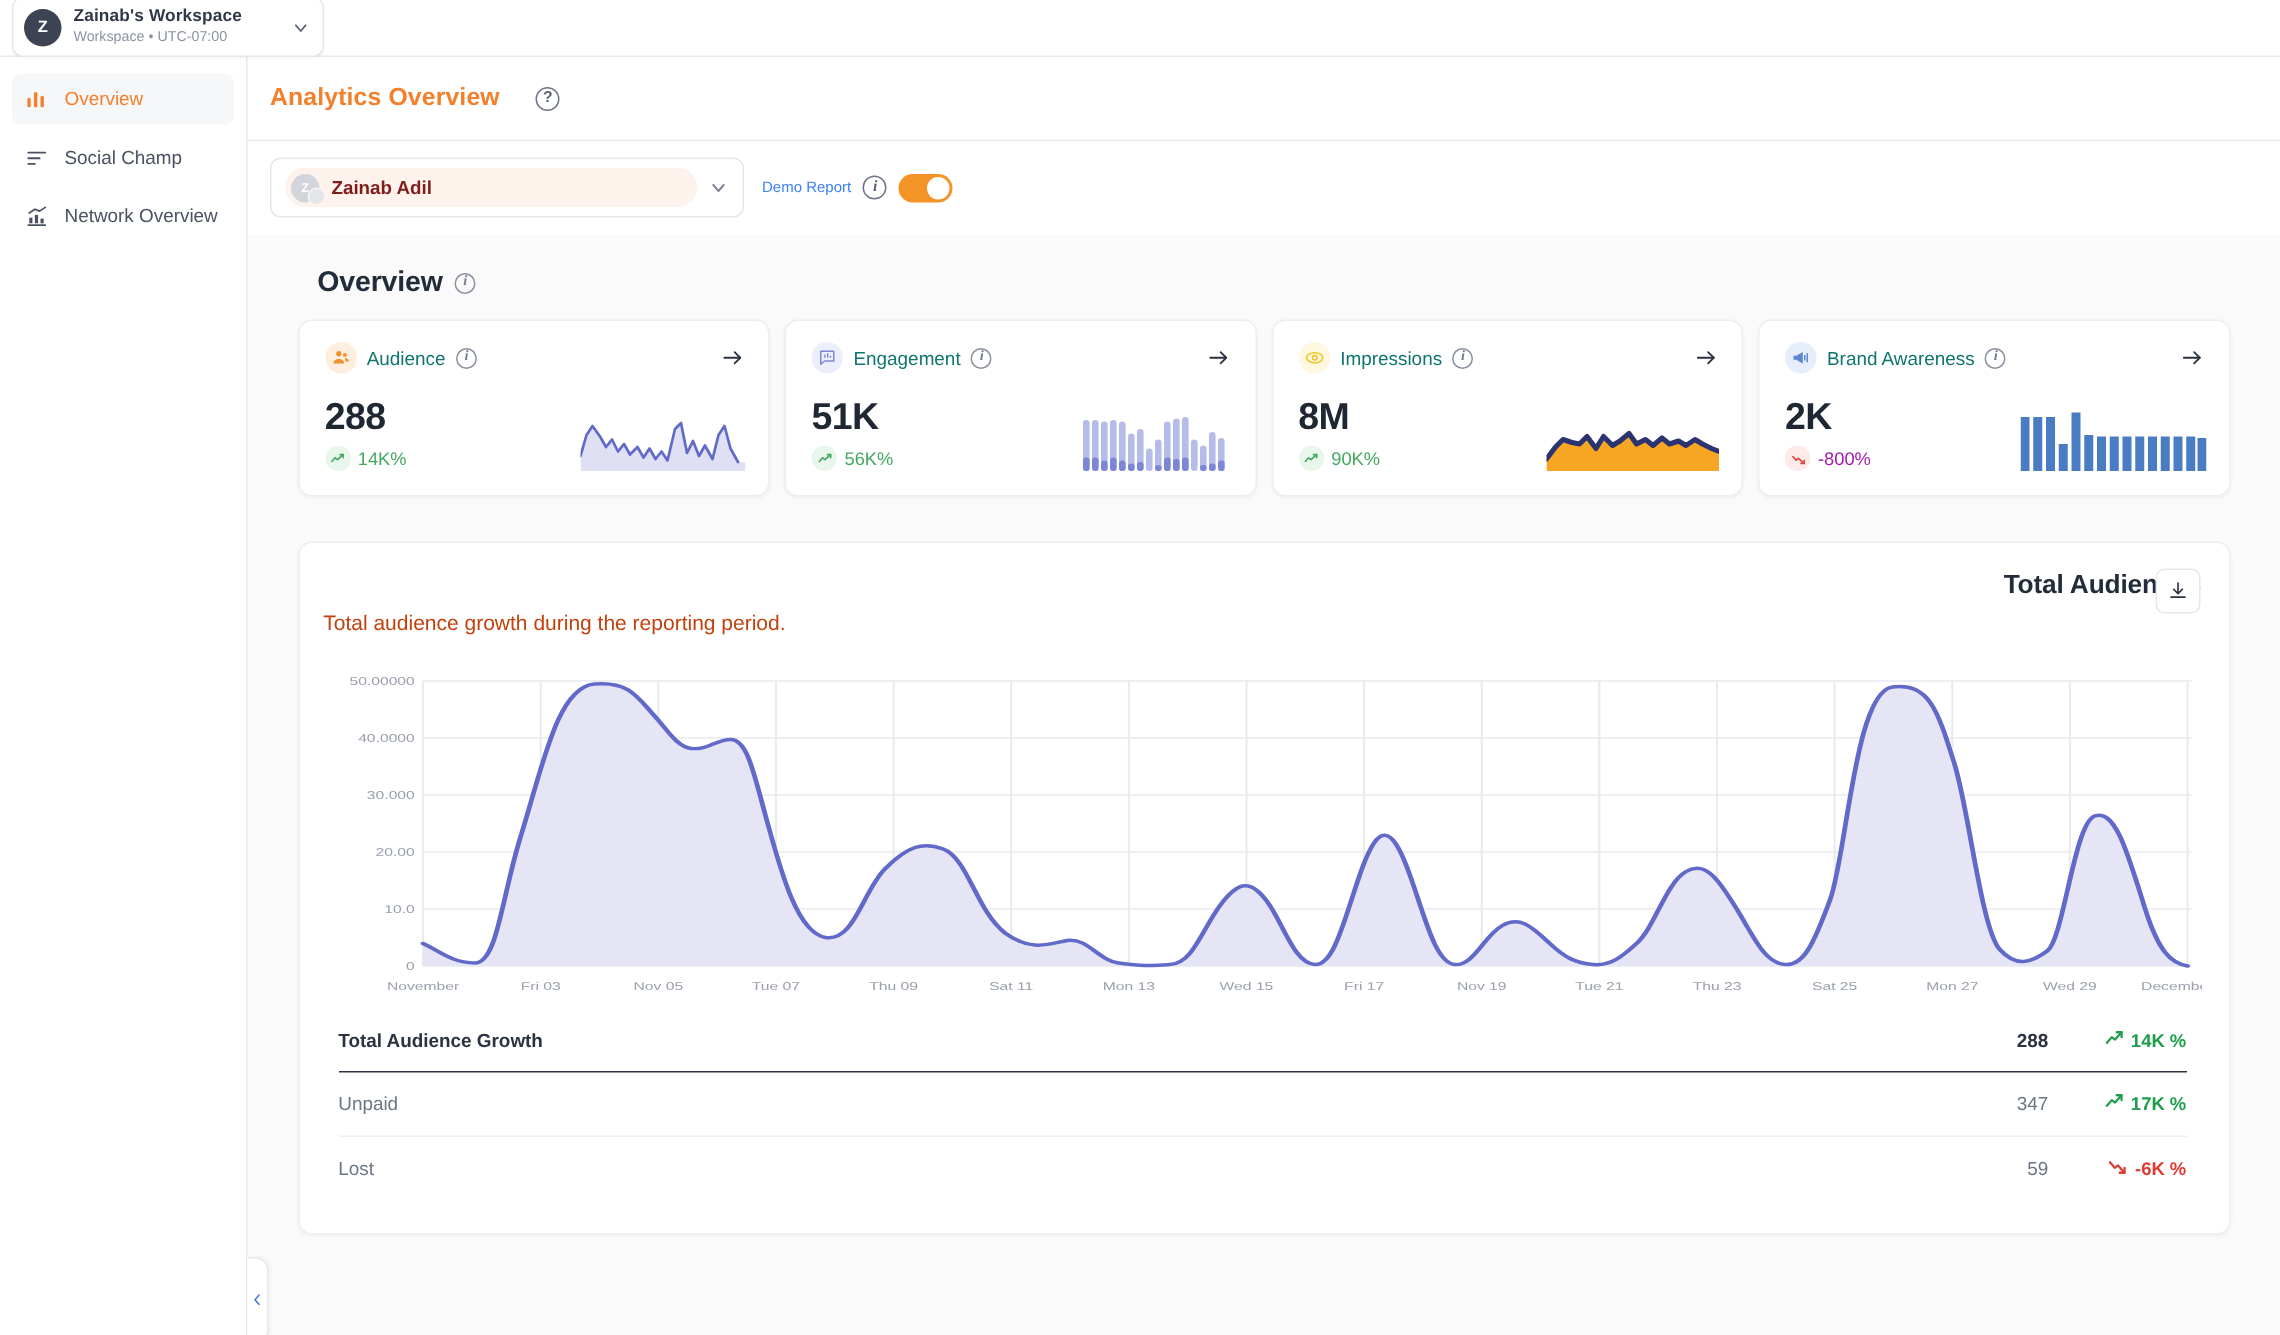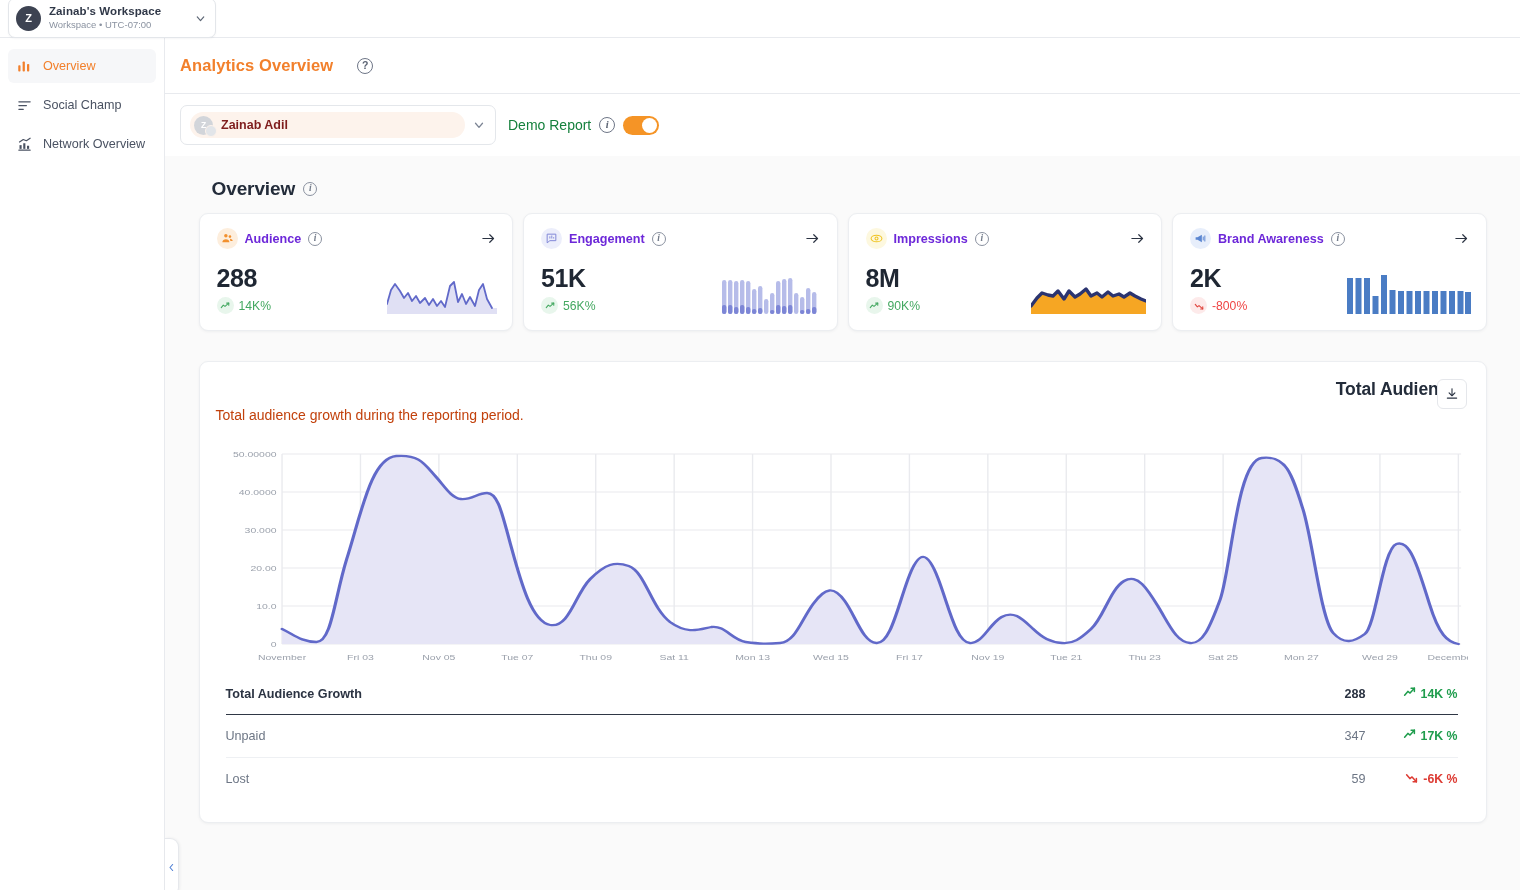--- a/index.html
+++ b/index.html
@@ -143,7 +143,7 @@
   .acct-chev svg { stroke: #7c8494; }
 
   .demo-wrap { display: flex; align-items: center; gap: 8px; }
-  .demo-label { font-size: 14px; color: #15803d; }
+  .demo-label { font-size: 10px; color: #3b82f6; }
   .toggle {
     width: 36px; height: 19px; border-radius: 10px;
     background: #f59426; position: relative; cursor: pointer;

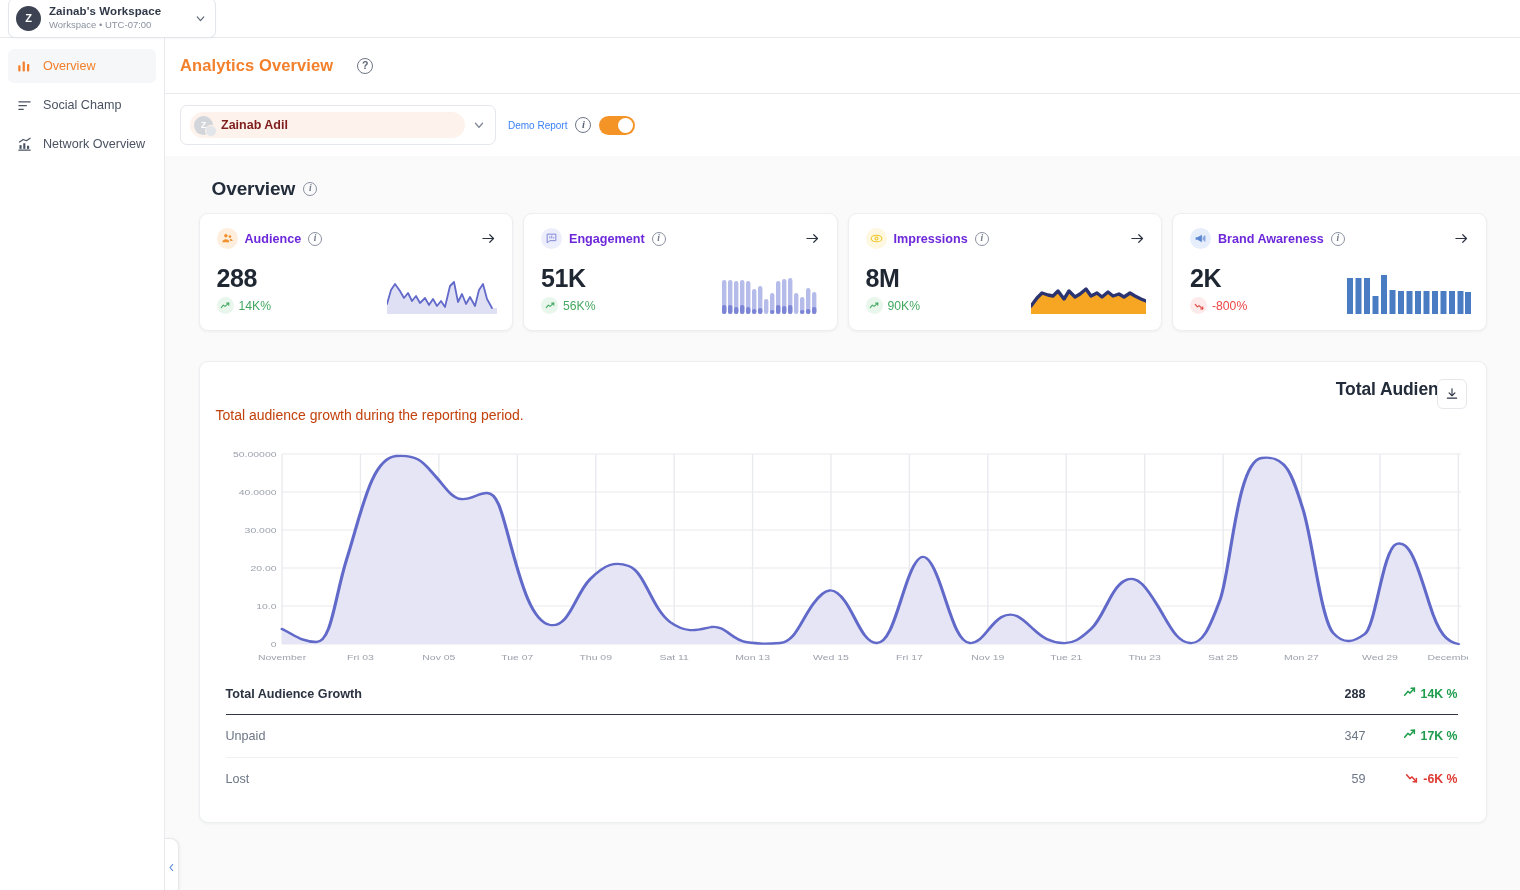--- a/index.html
+++ b/index.html
@@ -190,7 +190,7 @@
     display: flex; align-items: center; justify-content: center;
     flex: 0 0 auto;
   }
-  .card-label { font-size: 12.6px; color: #6d28d9; font-weight: bold; }
+  .card-label { font-size: 12.6px; color: #0f766e; }
   .card-arrow { margin-left: auto; width: 18px; height: 18px; display: flex; align-items: center; justify-content: center; cursor: pointer; }
   .card-arrow svg { stroke: #2b3342; }
   .card-body { display: flex; align-items: flex-end; gap: 10px; margin-top: 13px; flex: 1 1 auto; }

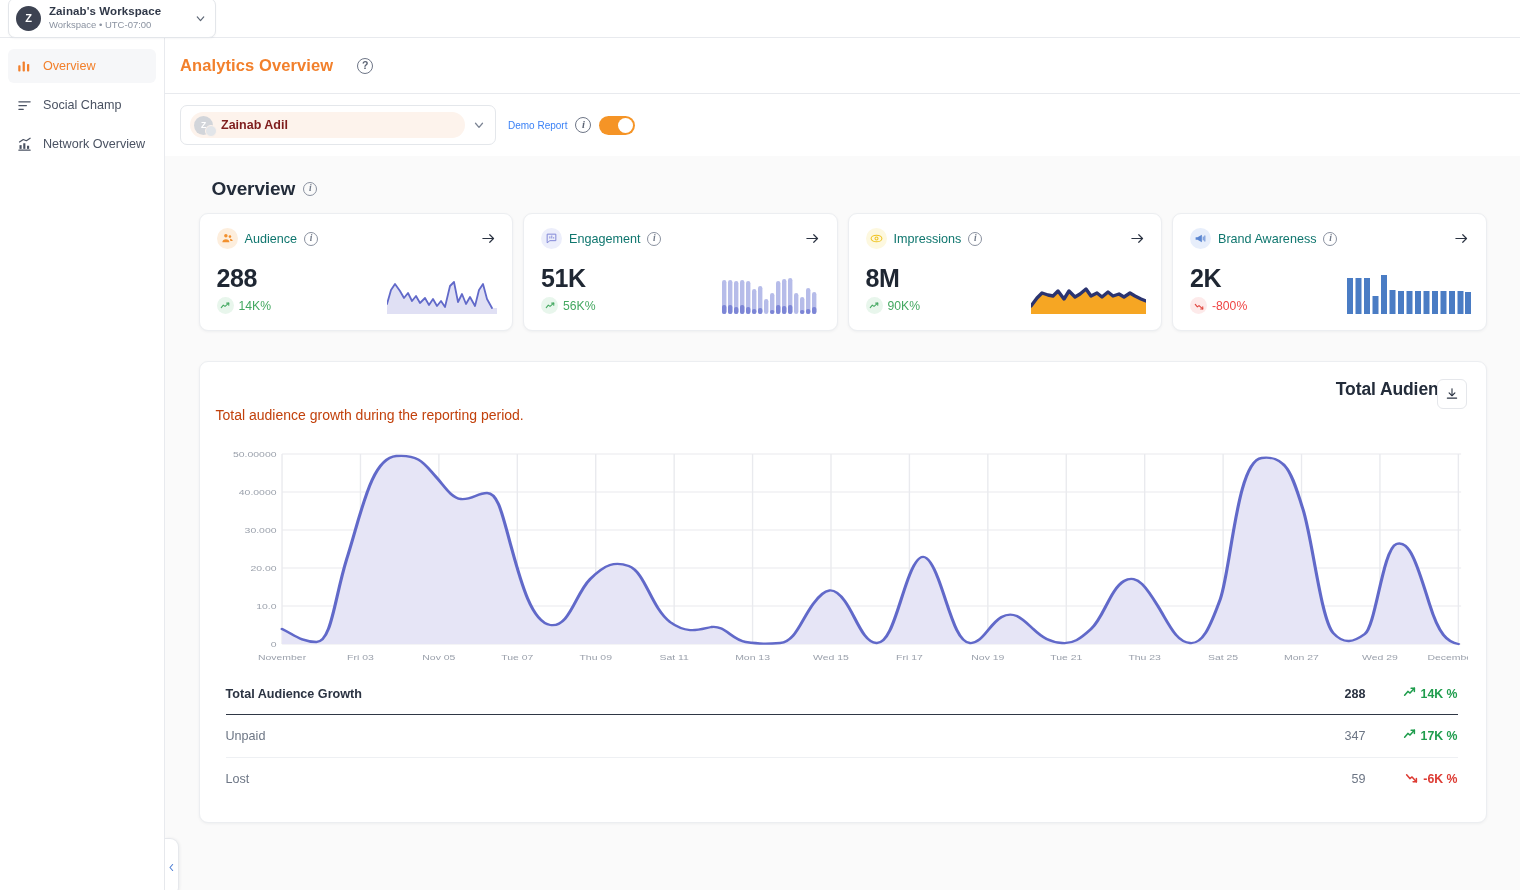--- a/index.html
+++ b/index.html
@@ -198,7 +198,7 @@
   .card-value { font-size: 25px; font-weight: 700; color: #1f2733; line-height: 1; letter-spacing: -.4px; }
   .card-delta { display: flex; align-items: center; gap: 5px; font-size: 12.2px; }
   .delta-up { color: #44a861; }
-  .delta-down { color: #ef4444; }
+  .delta-down { color: #a21caf; }
   .delta-dot {
     width: 17px; height: 17px; border-radius: 50%;
     display: flex; align-items: center; justify-content: center; flex: 0 0 auto;

